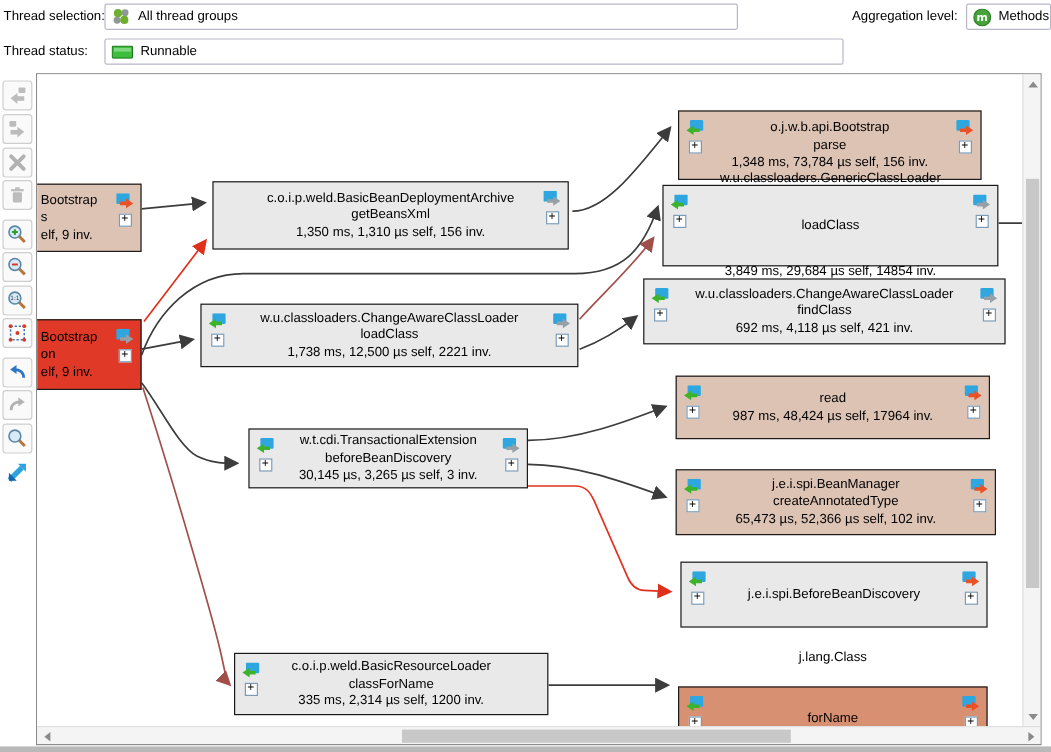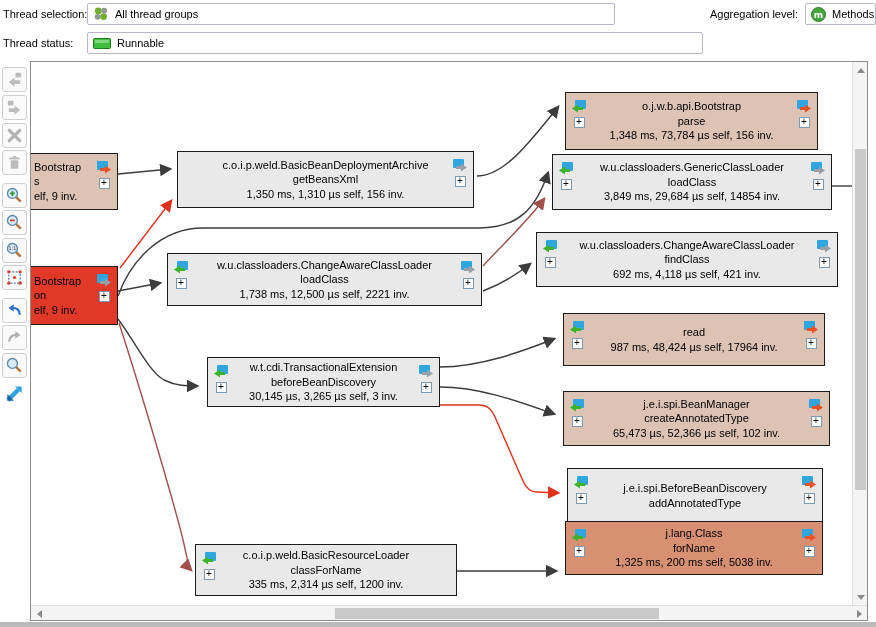--- a/index.html
+++ b/index.html
@@ -343,7 +343,7 @@
           <div class="plusbox"></div>
         </div>
       </div>
-      <div class="node gray" style="left: 521px; top: 92px; width: 280px; height: 56px;">
+      <div class="node gray" style="left: 521px; top: 92px; width: 280px; height: 68px; gap: 24px;">
         <div class="nline">w.u.classloaders.GenericClassLoader</div>
         <div class="nline">loadClass</div>
         <div class="nline">3,849 ms, 29,684 µs self, 14854 inv.</div>

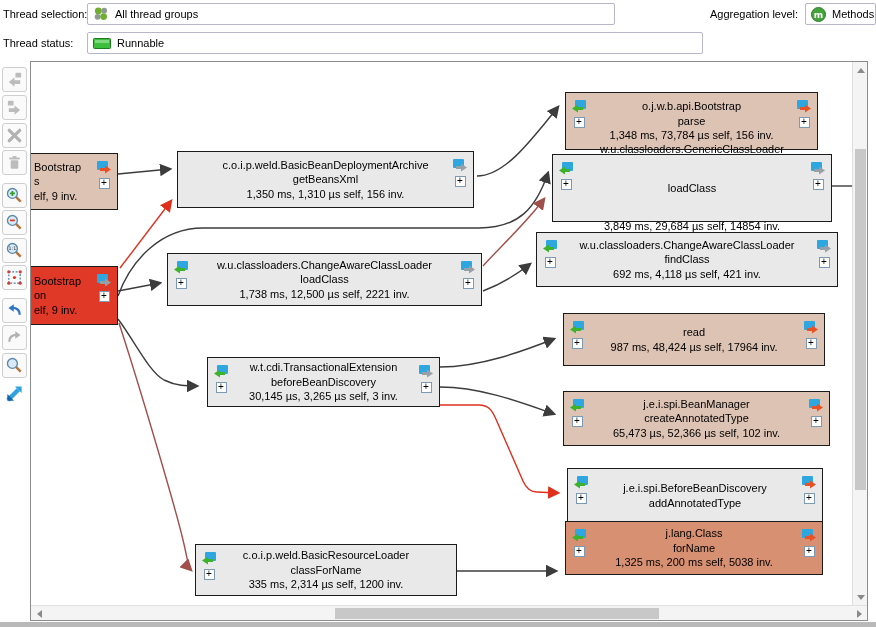--- a/index.html
+++ b/index.html
@@ -436,7 +436,6 @@
       </div>
       <div class="node gray" style="left: 536px; top: 406px; width: 256px; height: 55px;">
         <div class="nline">j.e.i.spi.BeforeBeanDiscovery</div>
-        <div class="nline">addAnnotatedType</div>
         <div class="icol l">
           <span style="display: flex;">
             <svg viewBox="0 0 16 14">

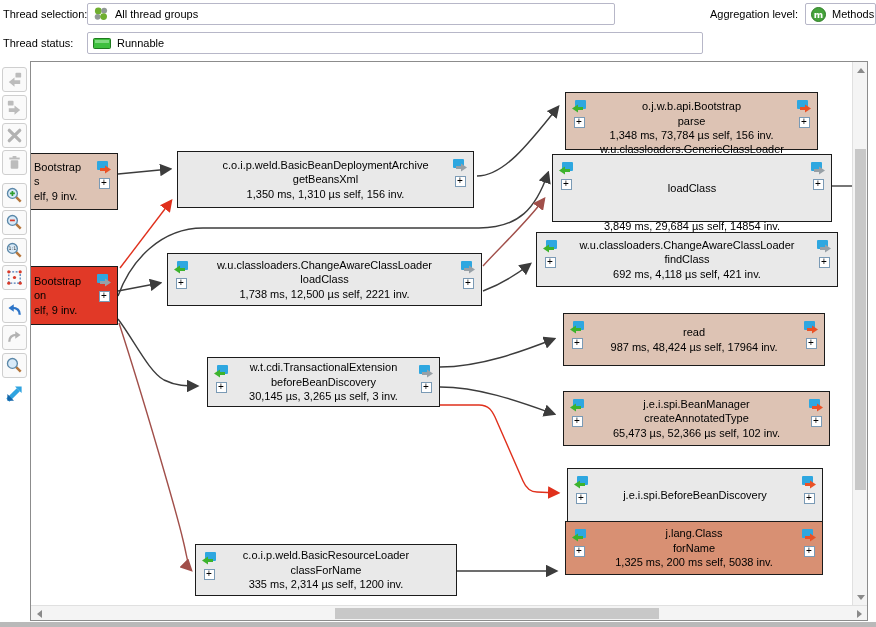--- a/index.html
+++ b/index.html
@@ -455,7 +455,7 @@
           <div class="plusbox"></div>
         </div>
       </div>
-      <div class="node hot" style="left: 534px; top: 459px; width: 258px; height: 54px;">
+      <div class="node hot" style="left: 534px; top: 510px; width: 258px; height: 54px; gap: 36px;">
         <div class="nline">j.lang.Class</div>
         <div class="nline">forName</div>
         <div class="nline">1,325 ms, 200 ms self, 5038 inv.</div>

